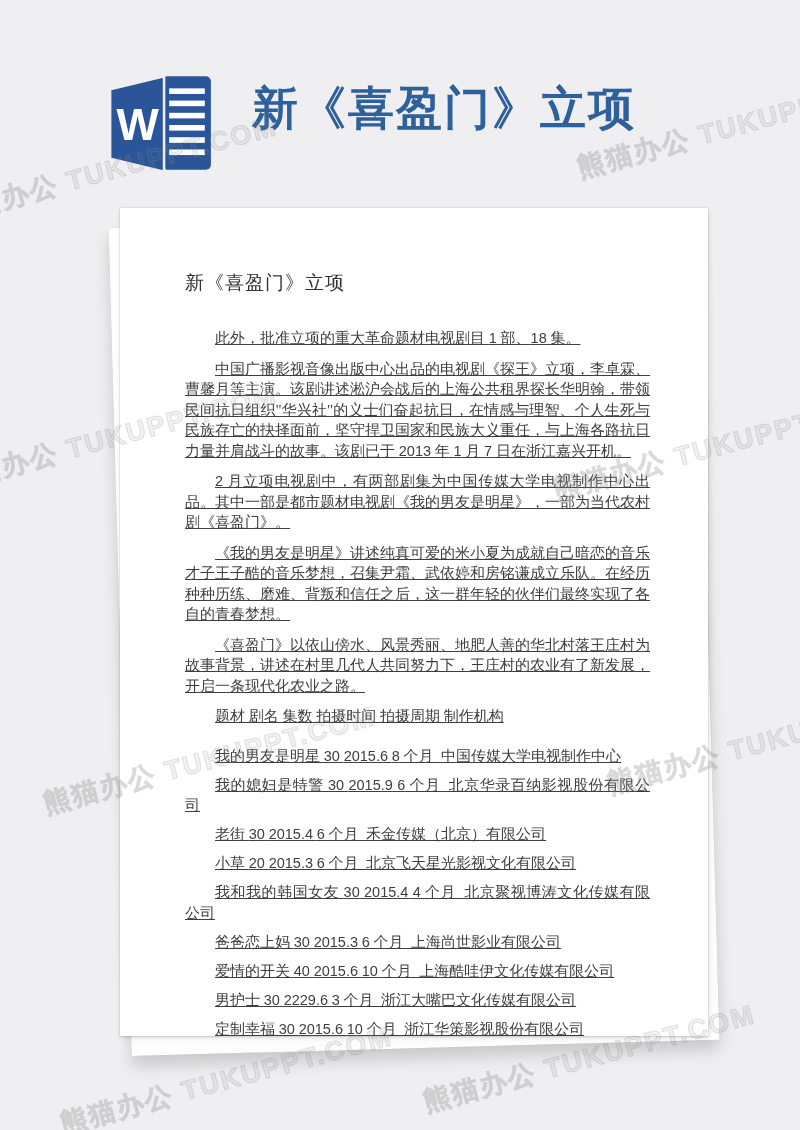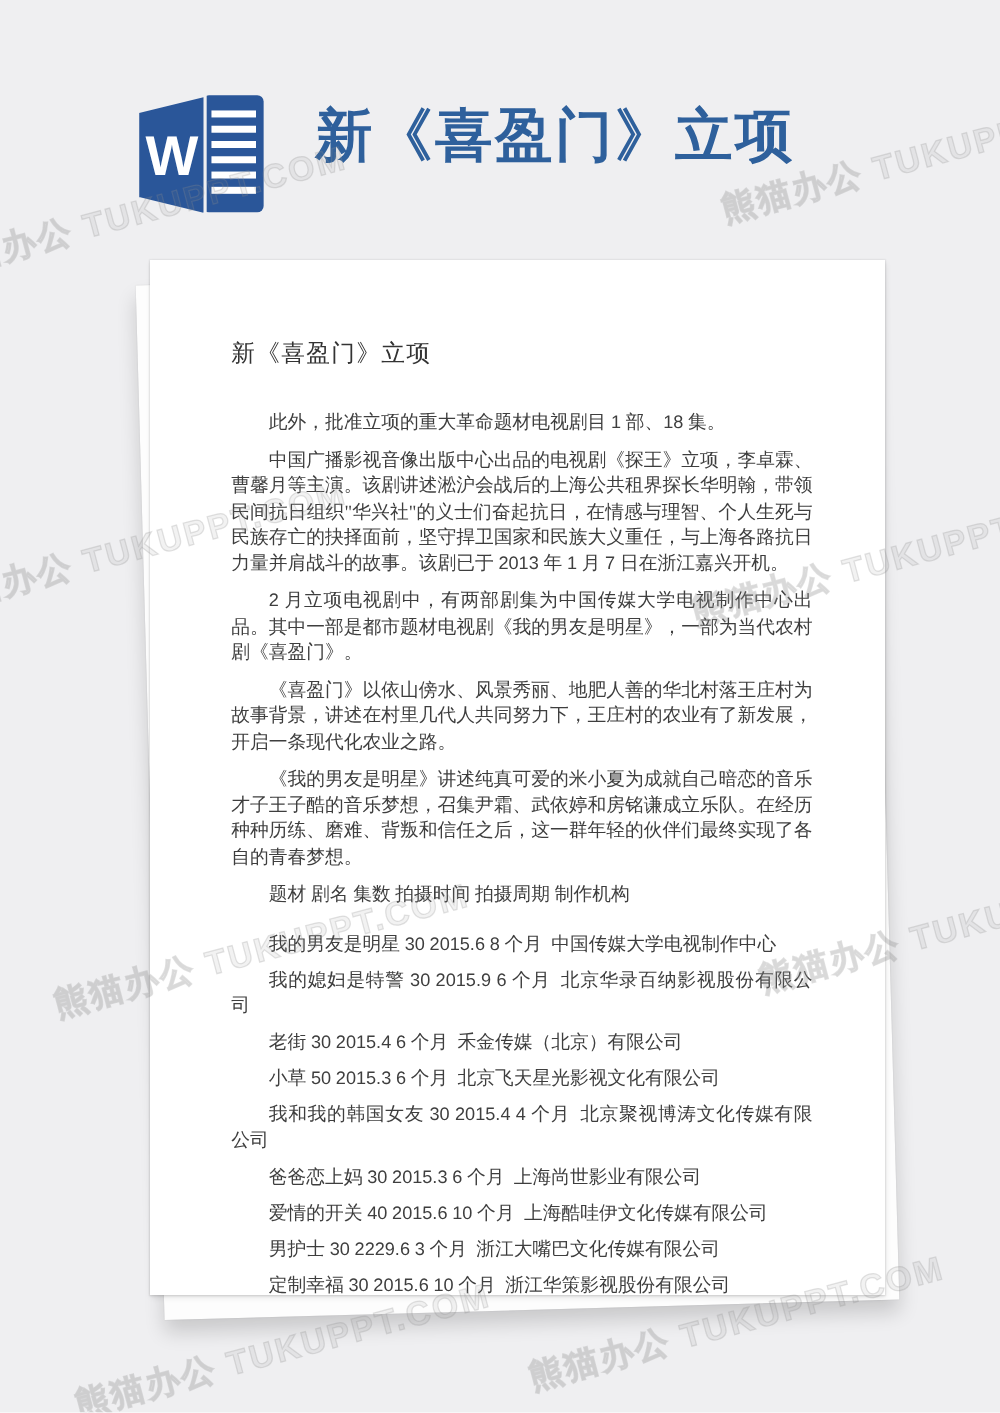--- a/index.html
+++ b/index.html
@@ -19,7 +19,7 @@
          box-shadow:0 1px 2px rgba(0,0,0,.10),1px 2px 5px rgba(0,0,0,.10),0 0 0 1px rgba(0,0,0,.03);}
   .doc{padding:62px 58px 0 65px;color:#3e3e3e;}
   .doc h2{margin:0 0 32px 0;font-size:19px;font-weight:400;color:#333;letter-spacing:1px;}
-  .doc p{margin:0 0 10px 0;font-size:15px;line-height:20.5px;text-indent:2em;text-align:justify;}
+  .doc p{margin:0 0 10px 0;font-size:15px;line-height:20.5px;text-indent:2em;text-align:justify;text-decoration:underline;}
   .doc p.thead{margin-bottom:19px;}
   .doc p.trow{margin-bottom:8.5px;}
   .num{font-family:"Liberation Sans","DejaVu Sans",sans-serif;font-size:14.5px;}

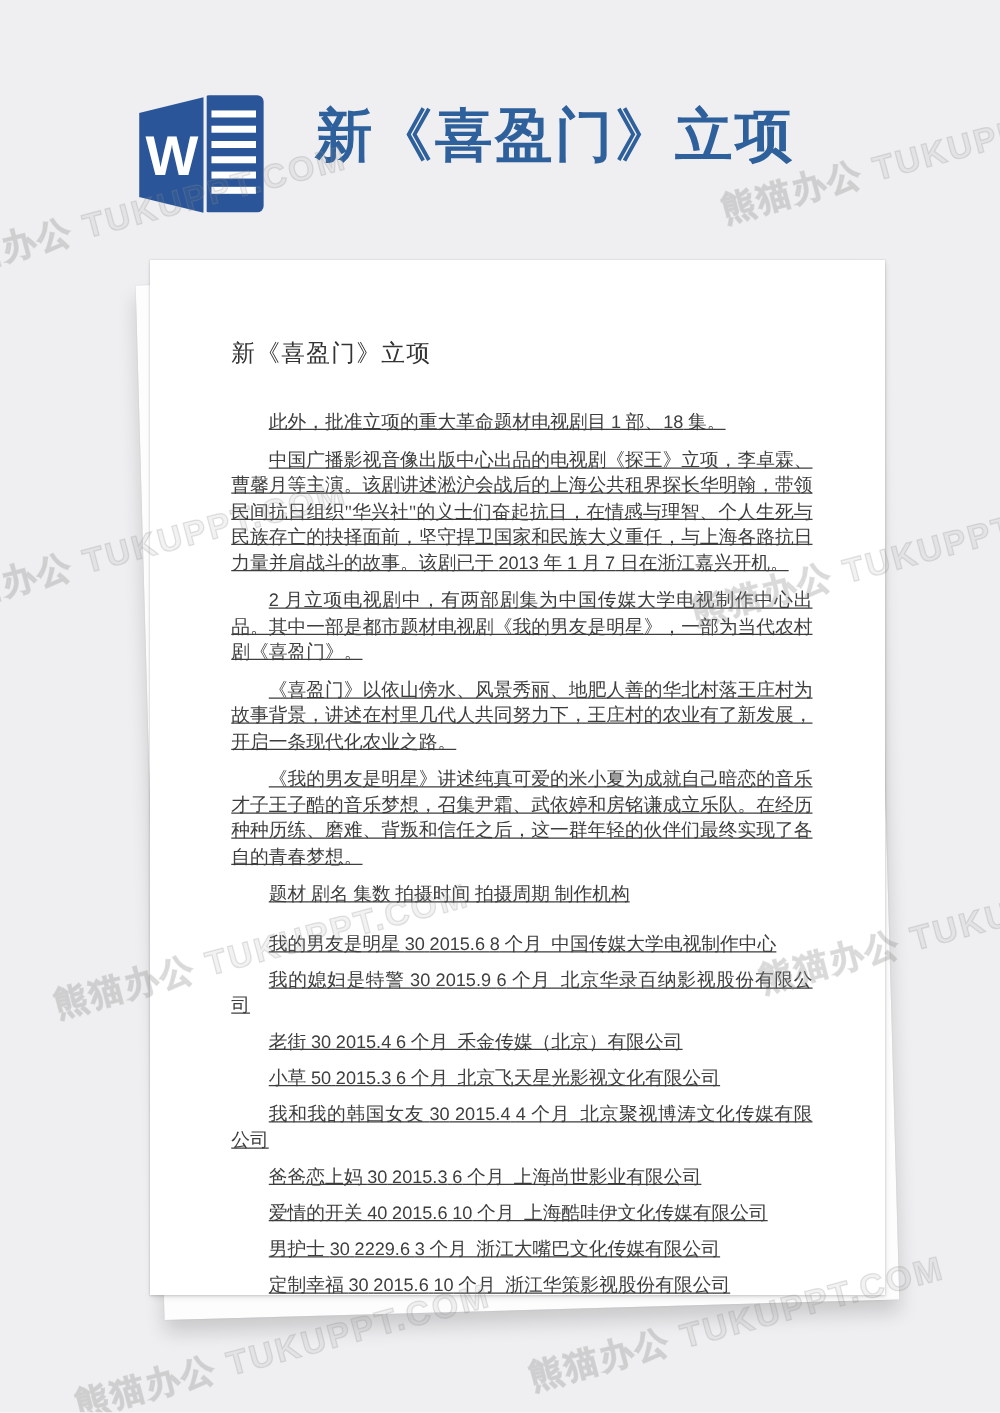--- a/index.html
+++ b/index.html
@@ -58,8 +58,8 @@
       <p>此外，批准立项的重大革命题材电视剧目 <span class="num">1</span> 部、<span class="num">18</span> 集。</p>
       <p>中国广播影视音像出版中心出品的电视剧《探王》立项，李卓霖、曹馨月等主演。该剧讲述淞沪会战后的上海公共租界探长华明翰，带领民间抗日组织"华兴社"的义士们奋起抗日，在情感与理智、个人生死与民族存亡的抉择面前，坚守捍卫国家和民族大义重任，与上海各路抗日力量并肩战斗的故事。该剧已于 <span class="num">2013</span> 年 <span class="num">1</span> 月 <span class="num">7</span> 日在浙江嘉兴开机。</p>
       <p><span class="num">2</span> 月立项电视剧中，有两部剧集为中国传媒大学电视制作中心出品。其中一部是都市题材电视剧《我的男友是明星》，一部为当代农村剧《喜盈门》。</p>
+      <p>《我的男友是明星》讲述纯真可爱的米小夏为成就自己暗恋的音乐才子王子酷的音乐梦想，召集尹霜、武依婷和房铭谦成立乐队。在经历种种历练、磨难、背叛和信任之后，这一群年轻的伙伴们最终实现了各自的青春梦想。</p>
       <p>《喜盈门》以依山傍水、风景秀丽、地肥人善的华北村落王庄村为故事背景，讲述在村里几代人共同努力下，王庄村的农业有了新发展，开启一条现代化农业之路。</p>
-      <p>《我的男友是明星》讲述纯真可爱的米小夏为成就自己暗恋的音乐才子王子酷的音乐梦想，召集尹霜、武依婷和房铭谦成立乐队。在经历种种历练、磨难、背叛和信任之后，这一群年轻的伙伴们最终实现了各自的青春梦想。</p>
       <p class="thead">题材 剧名 集数 拍摄时间 拍摄周期 制作机构</p>
       <div id="rows">
           <p class="trow">我的男友是明星 <span class="num">30</span> <span class="num">2015.6</span> <span class="num">8</span> 个月 中国传媒大学电视制作中心</p>

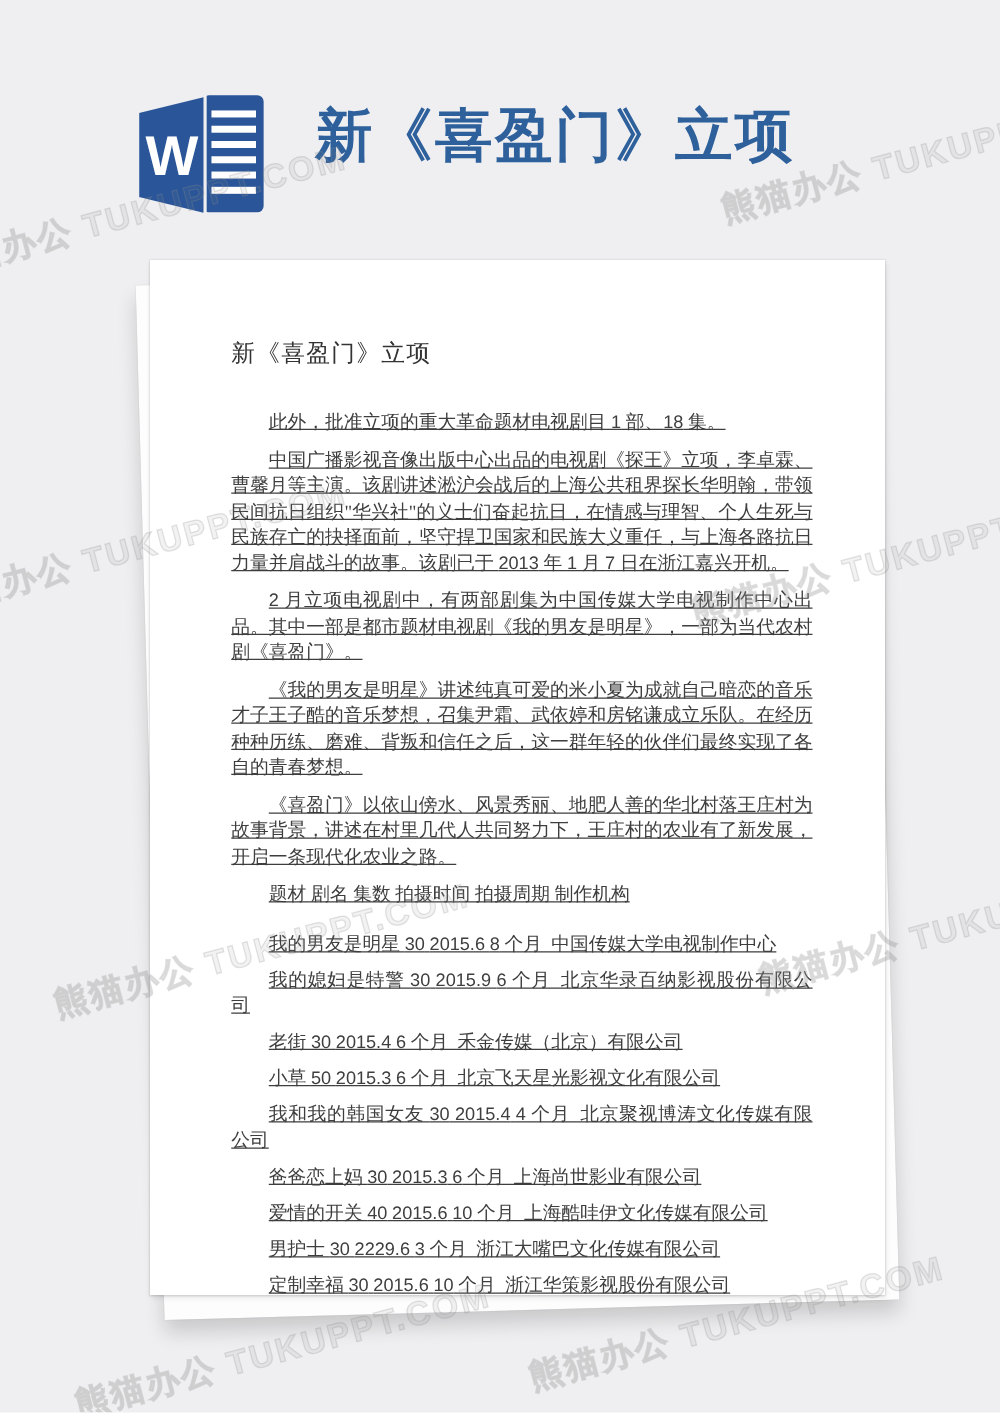--- a/index.html
+++ b/index.html
@@ -65,7 +65,7 @@
           <p class="trow">我的男友是明星 <span class="num">30</span> <span class="num">2015.6</span> <span class="num">8</span> 个月 中国传媒大学电视制作中心</p>
           <p class="trow">我的媳妇是特警 <span class="num">30</span> <span class="num">2015.9</span> <span class="num">6</span> 个月 北京华录百纳影视股份有限公司</p>
           <p class="trow">老街 <span class="num">30</span> <span class="num">2015.4</span> <span class="num">6</span> 个月 禾金传媒（北京）有限公司</p>
-          <p class="trow">小草 <span class="num">50</span> <span class="num">2015.3</span> <span class="num">6</span> 个月 北京飞天星光影视文化有限公司</p>
+          <p class="trow">小草 <span class="num">20</span> <span class="num">2015.3</span> <span class="num">6</span> 个月 北京飞天星光影视文化有限公司</p>
           <p class="trow">我和我的韩国女友 <span class="num">30</span> <span class="num">2015.4</span> <span class="num">4</span> 个月 北京聚视博涛文化传媒有限公司</p>
           <p class="trow">爸爸恋上妈 <span class="num">30</span> <span class="num">2015.3</span> <span class="num">6</span> 个月 上海尚世影业有限公司</p>
           <p class="trow">爱情的开关 <span class="num">40</span> <span class="num">2015.6</span> <span class="num">10</span> 个月 上海酷哇伊文化传媒有限公司</p>

